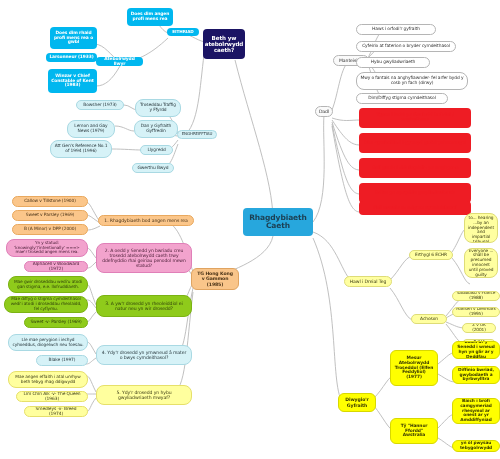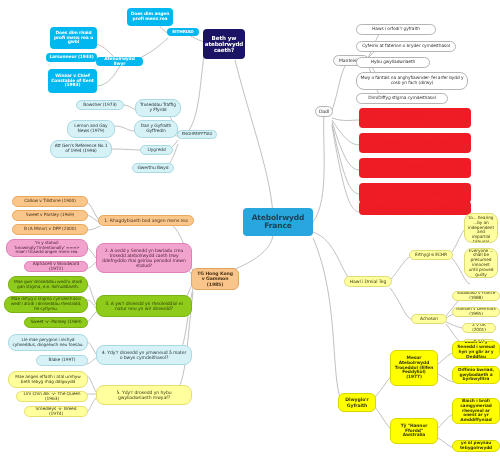--- a/index.html
+++ b/index.html
@@ -133,7 +133,7 @@
     <path d="M438,438 C448,444 450,448 456,448"></path>
   </svg>
 
-  <div class="node n-root" style="left:243px;top:208px;width:70px;height:28px;font-size:7.5px;">Atebolrwydd France</div>
+  <div class="node n-root" style="left:243px;top:208px;width:70px;height:28px;font-size:7.5px;">Rhagdybiaeth Caeth</div>
 
   <div class="node n-navy" style="left:203px;top:29px;width:42px;height:30px;font-size:5.6px;">Beth yw atebolrwydd caeth?</div>
 

